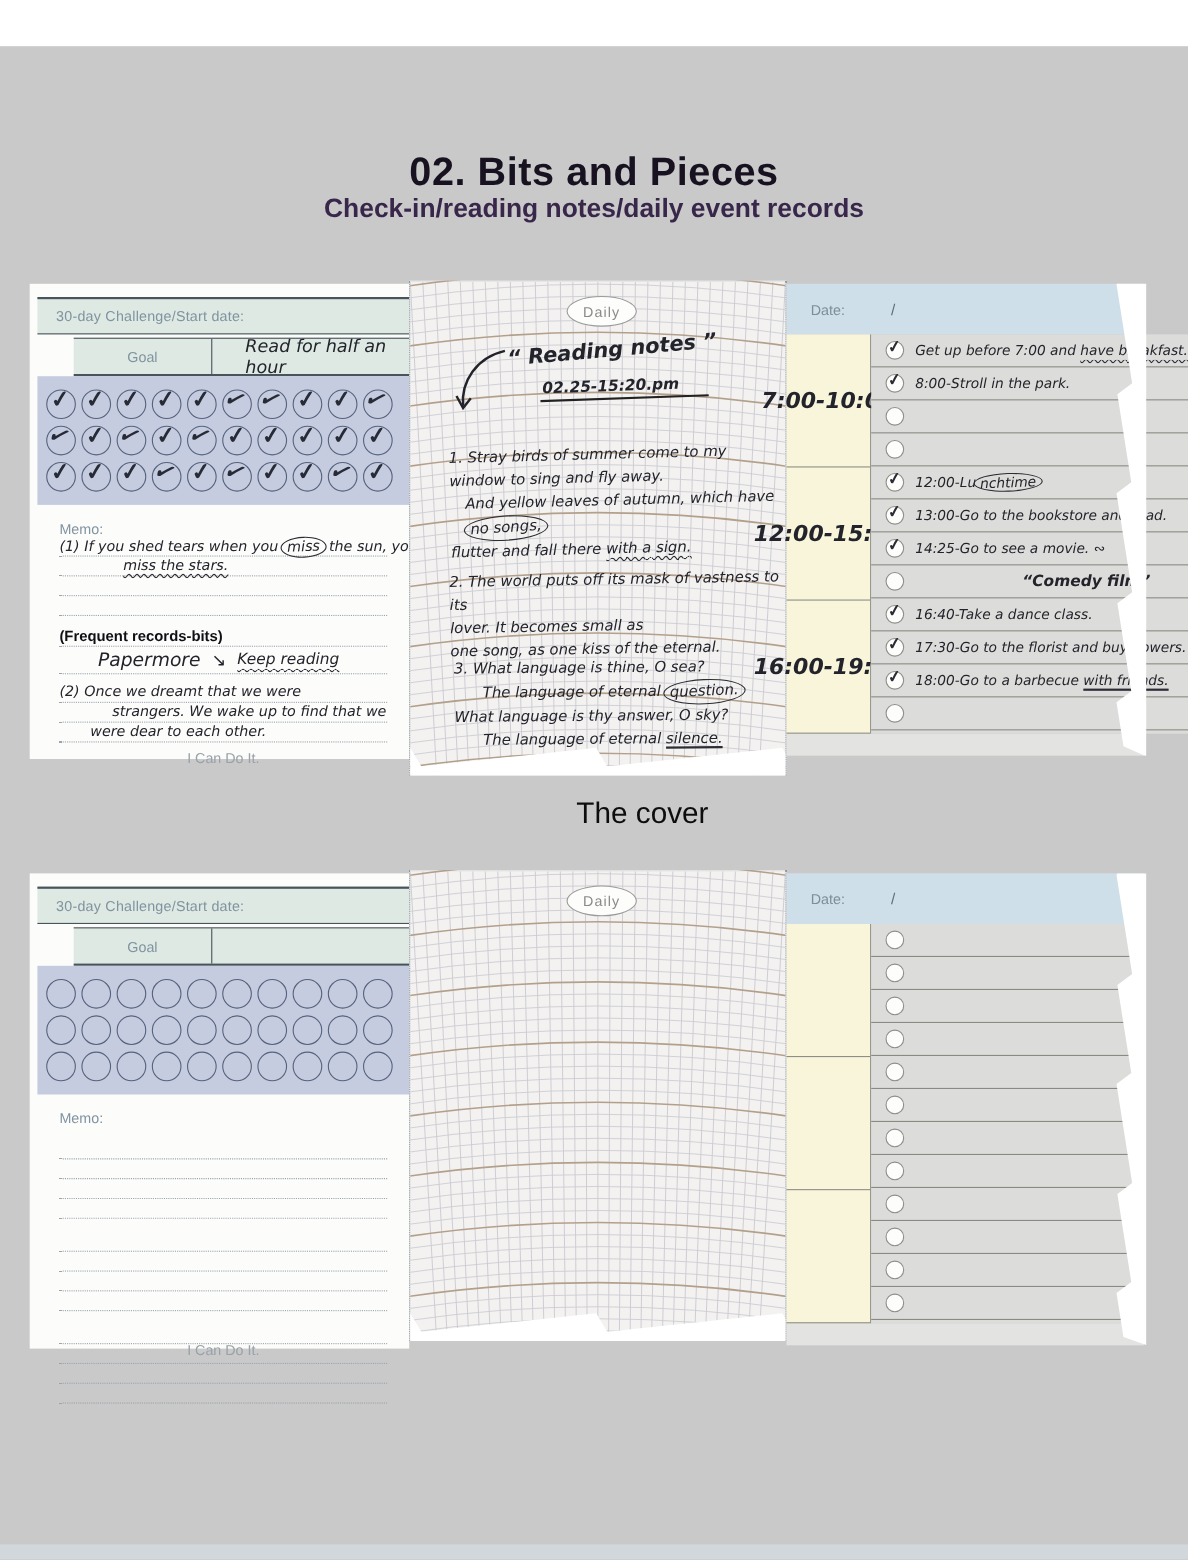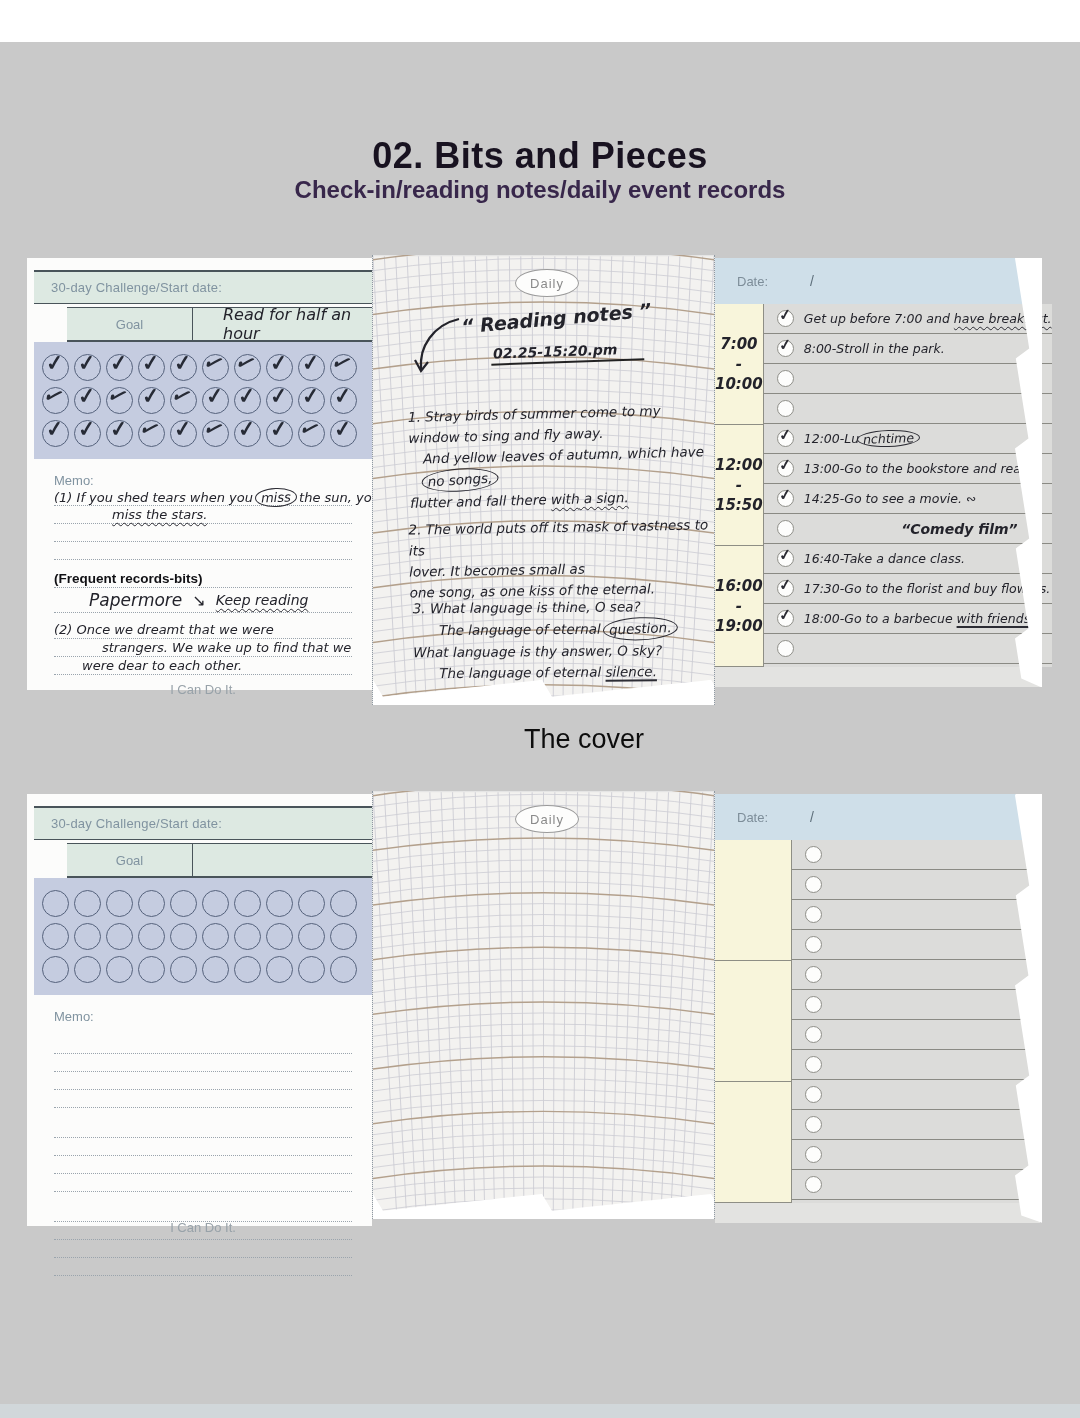--- a/index.html
+++ b/index.html
@@ -74,8 +74,8 @@
   .date-bar .dv{padding-left:42px;font-size:14px;color:#5e6f7b;}
   .sched-body{display:flex;}
   .time-col{width:76px;background:#f8f5db;border-right:1px solid #8e8e85;}
-  .time-block{height:120px;border-bottom:1px solid #8e8e85;display:flex;flex-direction:column;
-      align-items:center;justify-content:center;font-size:15px;font-weight:700;line-height:20px;}
+  .time-block{height:120px;border-bottom:1px solid #8e8e85;display:flex;
+      align-items:center;justify-content:center;font-size:20px;font-weight:700;line-height:20px;}
   .rows-col{flex:1;background:#dcdcda;}
   .srow{position:relative;height:30px;border-bottom:1px solid #8a8a84;display:flex;align-items:center;box-sizing:border-box;}
   .cb{position:relative;width:17px;height:17px;background:#fdfdfc;border:1.3px solid #8f8f89;border-radius:50%;

